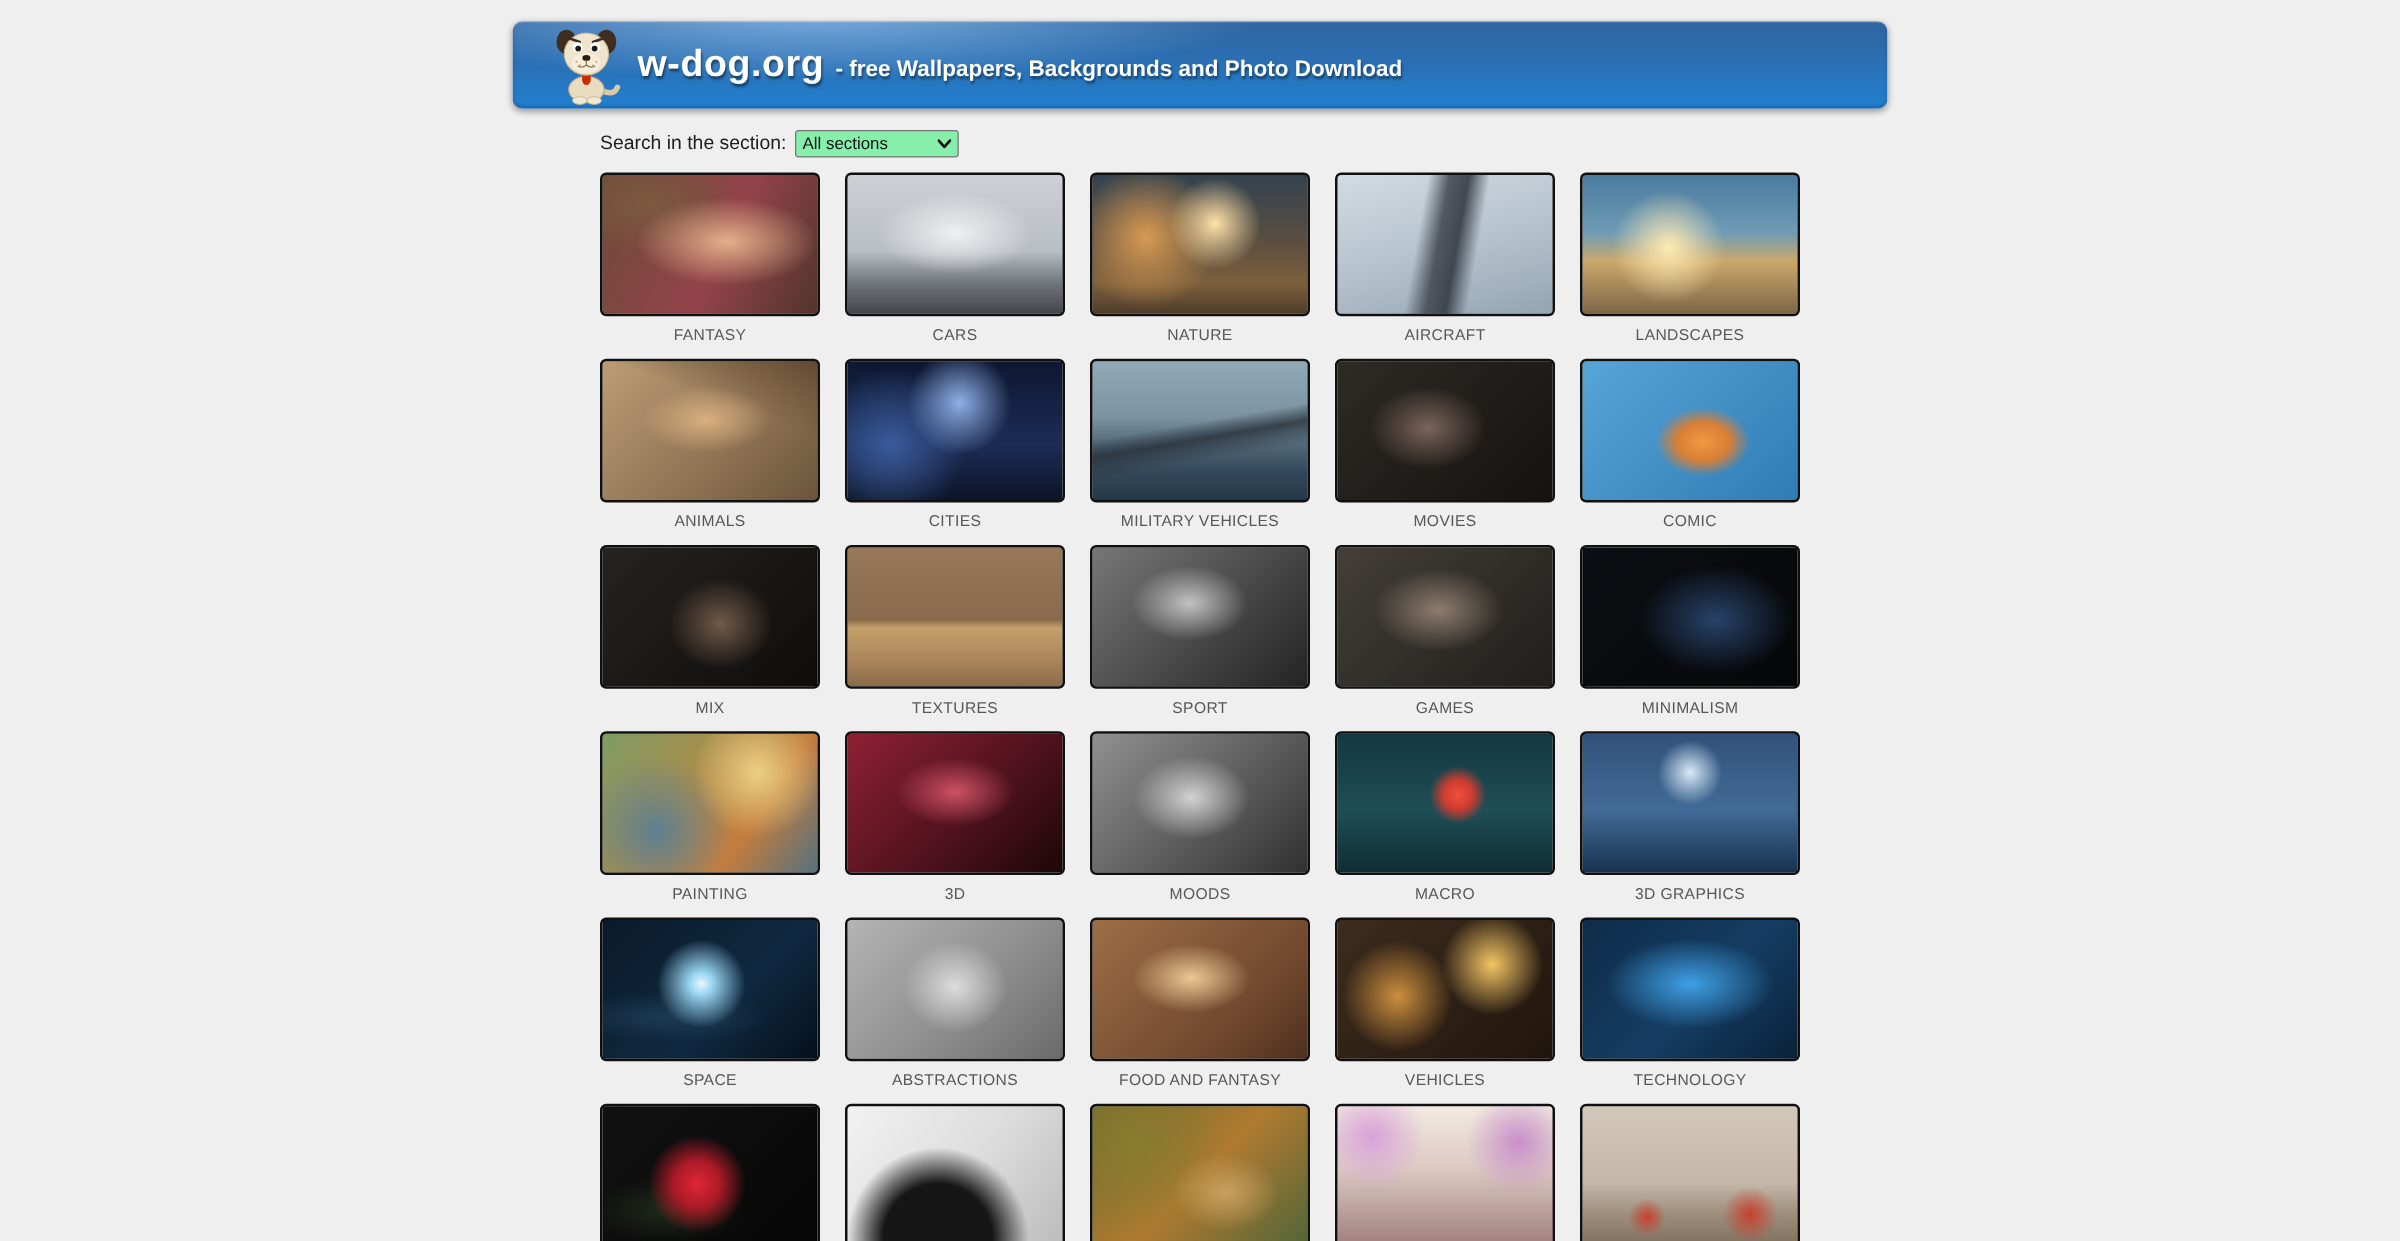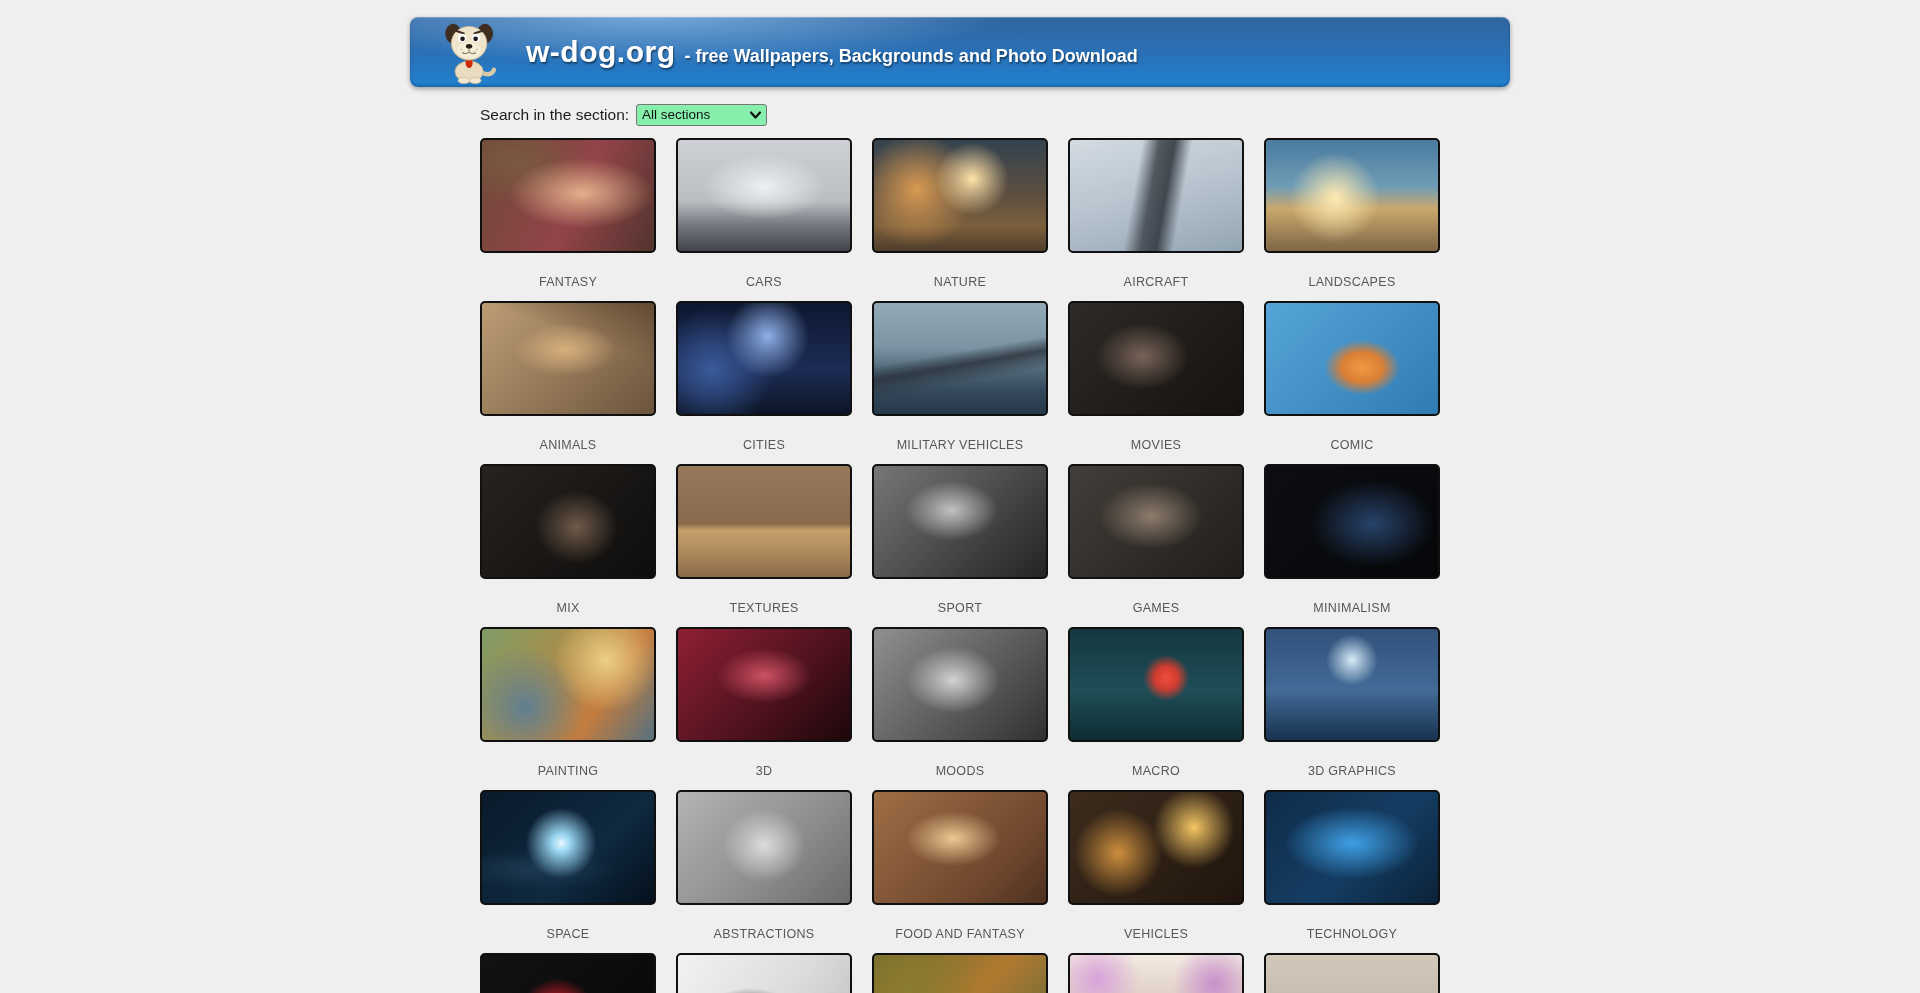--- a/index.html
+++ b/index.html
@@ -19,7 +19,6 @@
     display:flex;align-items:center;
     padding-left:33px;box-sizing:border-box;
     position:relative;
-    gap:16px;
   }
   .logo{width:54px;height:62px;flex:0 0 auto;margin-top:2px;}
   .title-row{display:flex;align-items:baseline;gap:9px;margin-left:13px;white-space:nowrap;}

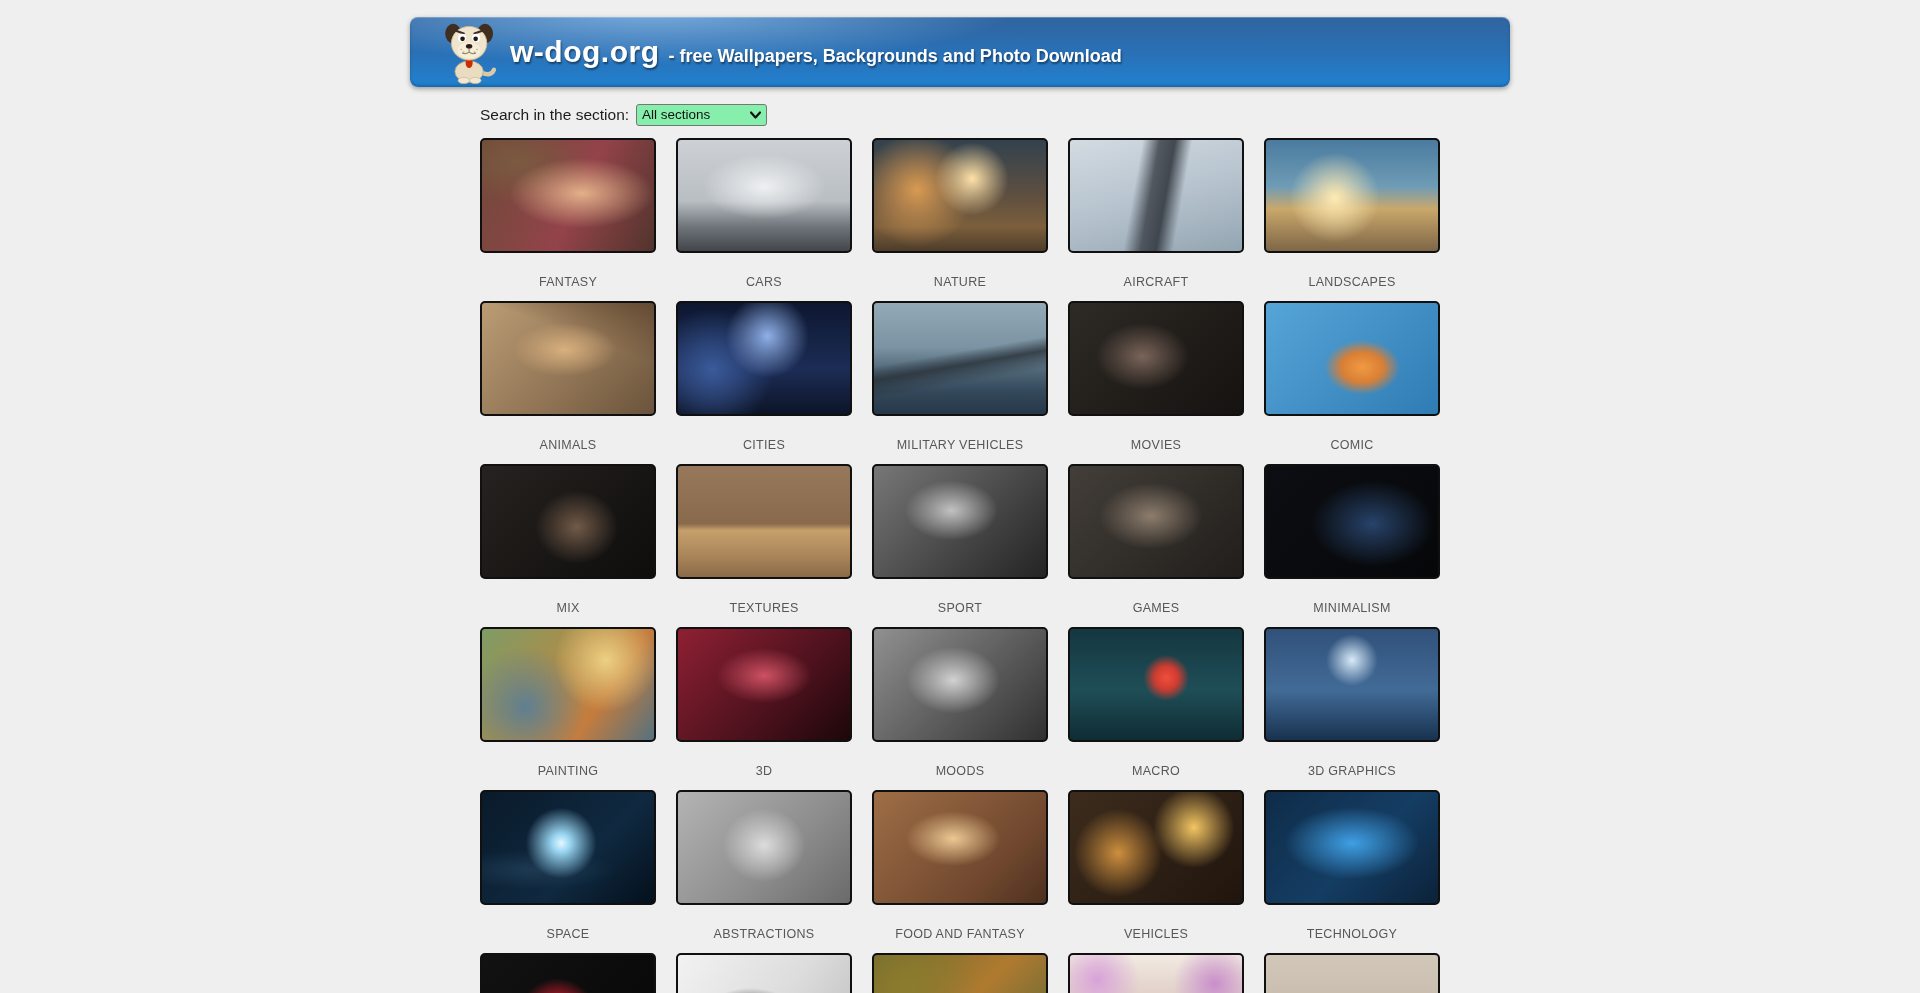--- a/index.html
+++ b/index.html
@@ -67,7 +67,7 @@
     cursor:pointer;
   }
   .cat-label{
-    margin-top:22px;height:15px;text-align:center;
+    margin-top:8px;height:15px;text-align:center;
     font-size:12.5px;color:#575757;letter-spacing:.3px;cursor:pointer;
   }
 </style>

